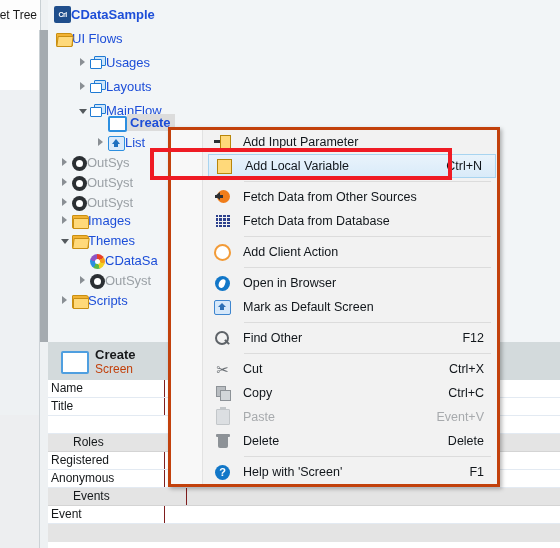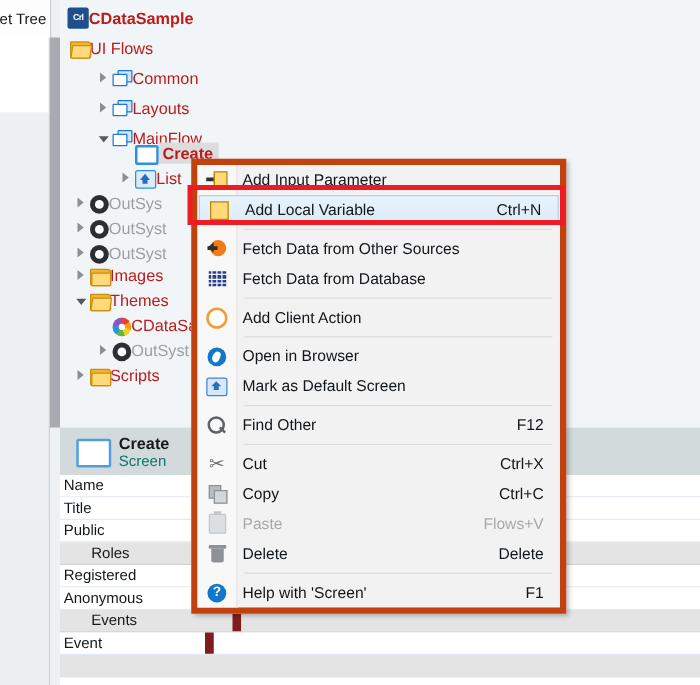--- a/index.html
+++ b/index.html
@@ -30,7 +30,7 @@
   .tw{position:absolute;width:11px;height:20px;display:flex;align-items:center;justify-content:center;}
   .arrow-c{width:0;height:0;border-left:5px solid #8a8f94;border-top:4px solid transparent;border-bottom:4px solid transparent;}
   .arrow-o{width:0;height:0;border-top:5px solid #555a5e;border-left:4px solid transparent;border-right:4px solid transparent;margin-top:2px;}
-  .tlabel{font-size:13px;color:#b91c1c;}
+  .tlabel{font-size:13px;color:#1d4ed8;}
   .tlabel.dim{color:#9ba1a6;}
   .tlabel.bold{font-weight:bold;}
   .tlabel.sel{background:#dcdcdc;padding:1px 5px 1px 3px;}

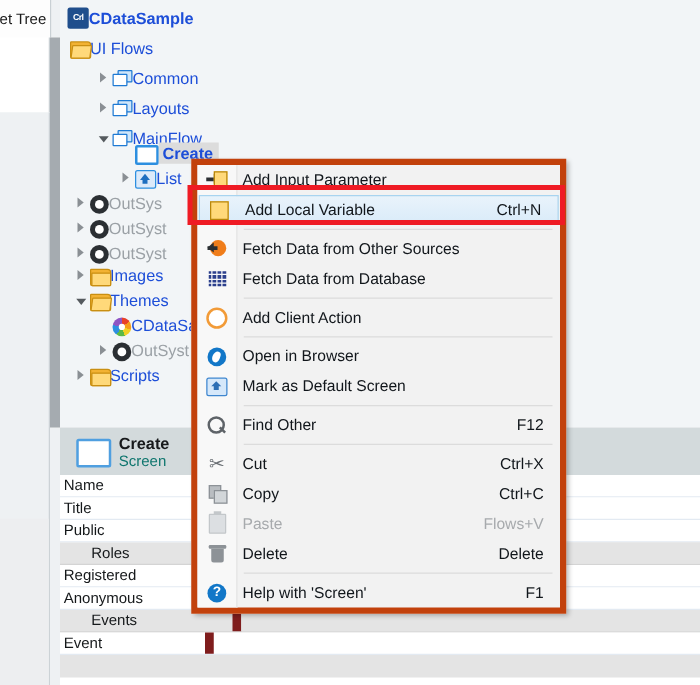--- a/index.html
+++ b/index.html
@@ -179,7 +179,7 @@
               <i class="a"></i>
               <i class="b"></i>
             </div>
-            <span class="tlabel">Common</span>
+            <span class="tlabel">Usages</span>
           </div>
         </div>
         <div class="trow" style="top:76px;left:0">

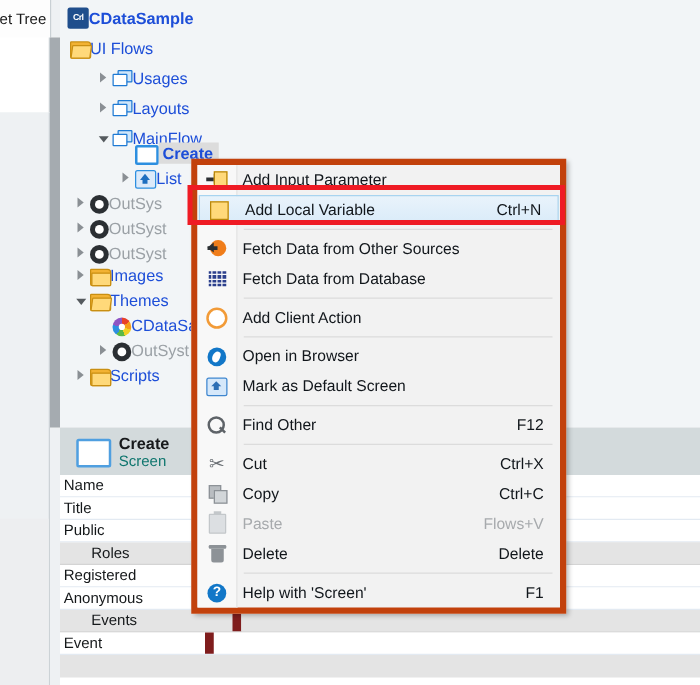--- a/index.html
+++ b/index.html
@@ -78,8 +78,8 @@
   .pfill{height:18px;background:#e4e4e4;}
 
   
-  .menu{position:absolute;left:153px;top:127px;width:290px;background:#f2f2f2;
-        border:5px solid #c2410c;box-shadow:2px 2px 4px rgba(0,0,0,.28);z-index:40;}
+  .menu{position:absolute;left:168px;top:127px;width:290px;background:#f2f2f2;
+        border:3px solid #c2410c;box-shadow:2px 2px 4px rgba(0,0,0,.28);z-index:40;padding-left:36px;}
   .menu .gutter{position:absolute;left:0;top:0;width:31px;bottom:0;background:#f8f8f8;
                 border-right:1px solid #e2e2e2;}
   .mi{position:relative;height:24px;display:flex;align-items:center;z-index:2;}

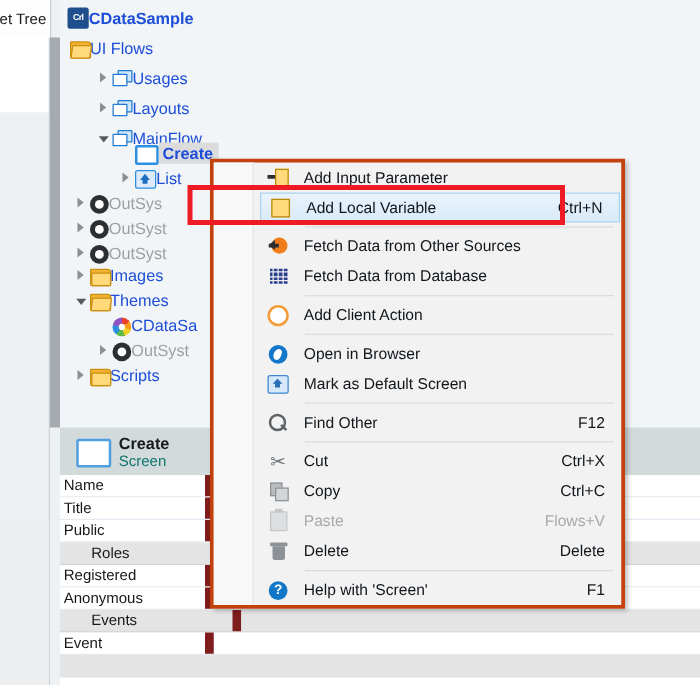--- a/index.html
+++ b/index.html
@@ -64,7 +64,7 @@
   .prophdr{position:absolute;left:0;top:0;width:512px;height:38px;background:#d3dadc;}
   .prophdr .pic{position:absolute;left:13px;top:9px;width:24px;height:19px;border:2px solid #4f9fe0;background:#fff;border-radius:2px;}
   .prophdr .ptitle{position:absolute;left:47px;top:5px;font-size:13px;font-weight:bold;color:#17191b;}
-  .prophdr .psub{position:absolute;left:47px;top:20px;font-size:12px;color:#0f766e;}
+  .prophdr .psub{position:absolute;left:47px;top:20px;font-size:12px;color:#c2410c;}
   .prophdr .phelp{position:absolute;left:133px;top:7px;width:15px;height:15px;border-radius:50%;
        background:#1277c8;color:#fff;font-size:11px;font-weight:bold;display:flex;align-items:center;justify-content:center;}
   .prows{position:absolute;left:0;top:38px;width:512px;}

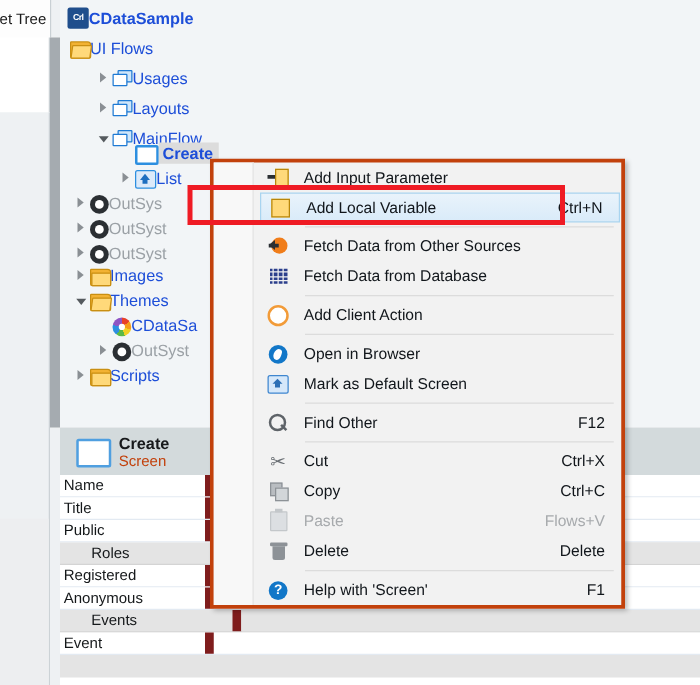--- a/index.html
+++ b/index.html
@@ -71,7 +71,7 @@
   .prow{height:17px;display:flex;border-bottom:1px solid #e3eaf2;background:#fff;}
   .prow.group{background:#e4e4e4;border-bottom:1px solid #d4d4d4;}
   .prow .k{width:113px;padding-left:3px;font-size:12px;color:#15181a;line-height:17px;
-           border-right:7px solid #7f1d1d;overflow:hidden;white-space:nowrap;}
+           border-right:1px solid #7f1d1d;overflow:hidden;white-space:nowrap;}
   .prow.group .k{padding-left:25px;}
   .prow .v{flex:1;}
   .prow.group .v{background:#e4e4e4;}

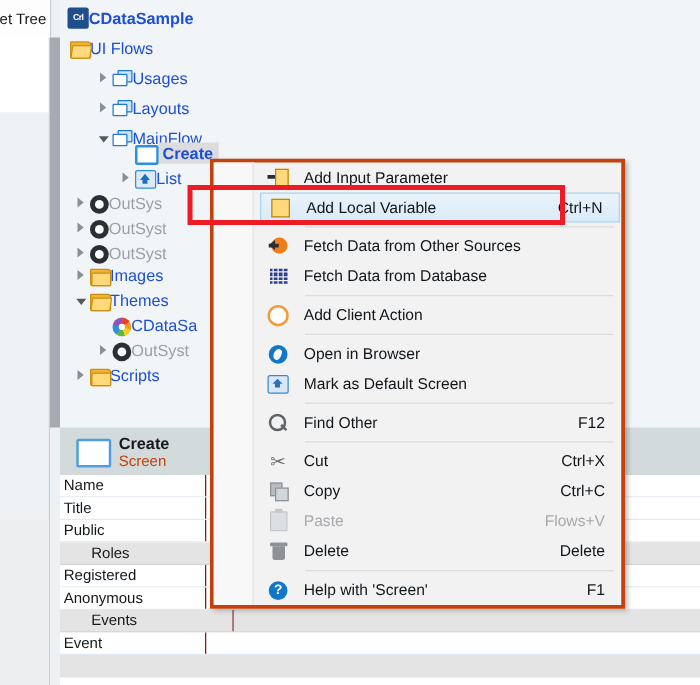--- a/index.html
+++ b/index.html
@@ -319,7 +319,6 @@
           <div class="v"></div>
         </div>
         <div class="prow">
-          <div class="k">Public</div>
           <div class="v"></div>
         </div>
         <div class="prow group">

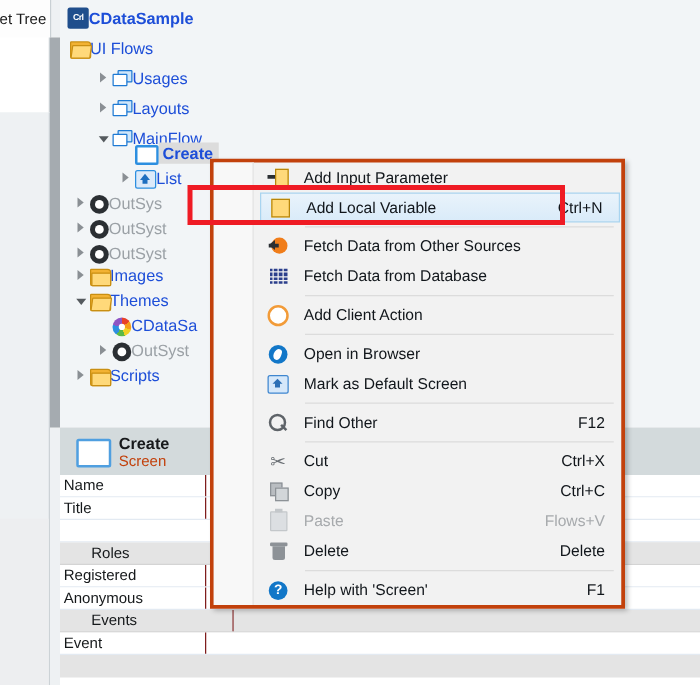--- a/index.html
+++ b/index.html
@@ -459,7 +459,7 @@
             <div class="m-paste"></div>
           </div>
           <div class="mtext">Paste</div>
-          <div class="mkey">Flows+V</div>
+          <div class="mkey">Event+V</div>
         </div>
         <div class="mi">
           <div class="mic">

